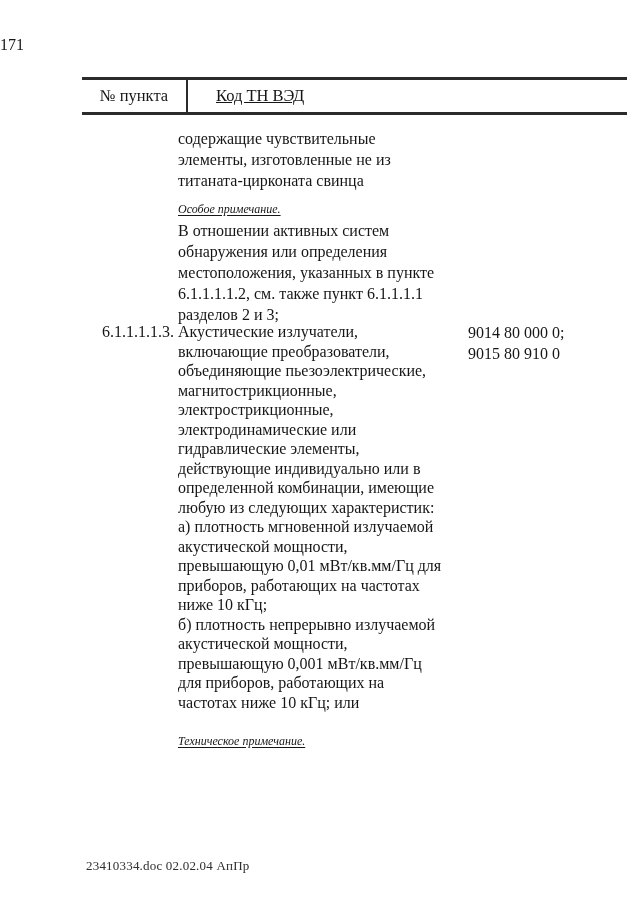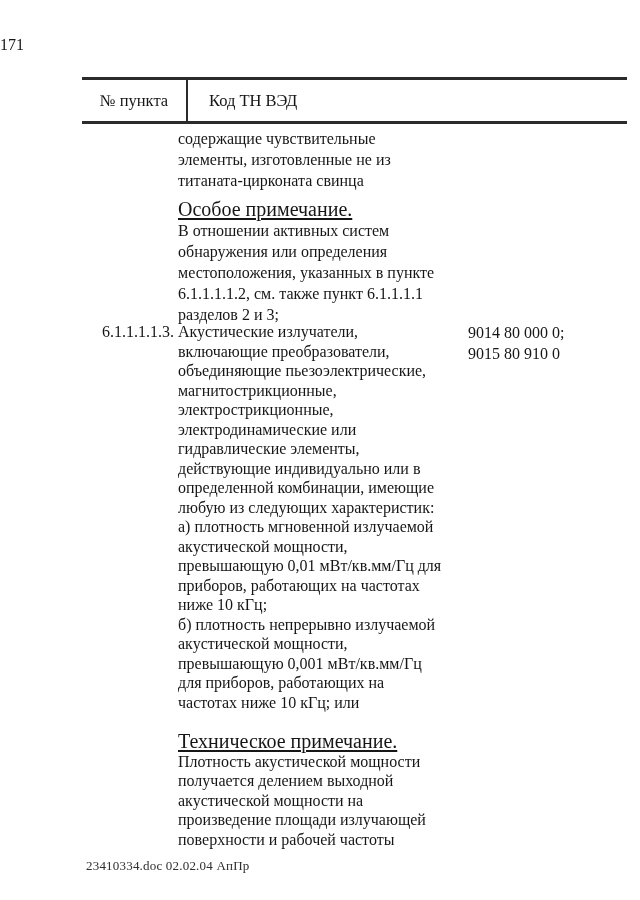--- a/index.html
+++ b/index.html
@@ -20,7 +20,7 @@
   .thead {
     position: absolute;
     left: 82px; top: 77px;
-    width: 545px; height: 47px;
+    width: 545px; height: 38px;
     box-sizing: border-box;
     border-top: 3px solid #2b2b2b;
     border-bottom: 3px solid #2b2b2b;

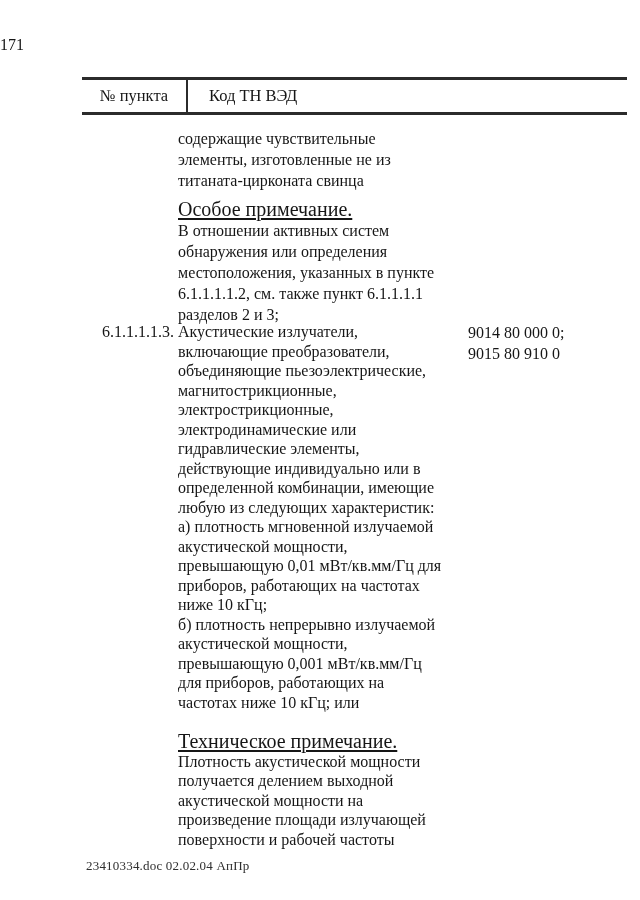--- a/index.html
+++ b/index.html
@@ -36,7 +36,7 @@
   }
   .th-1 { width: 106px; border-right: 2px solid #2b2b2b; }
   .th-2 { width: 278px; border-right: 2px solid #2b2b2b; }
-  .th-3 { flex: 1; justify-content: flex-start; padding-left: 21px; }
+  .th-3 { flex: 1; justify-content: flex-start; padding-left: 28px; text-decoration: underline; }
   .txt { white-space: pre-line; font-size: 16px; }
   .row1-block {
     position: absolute;

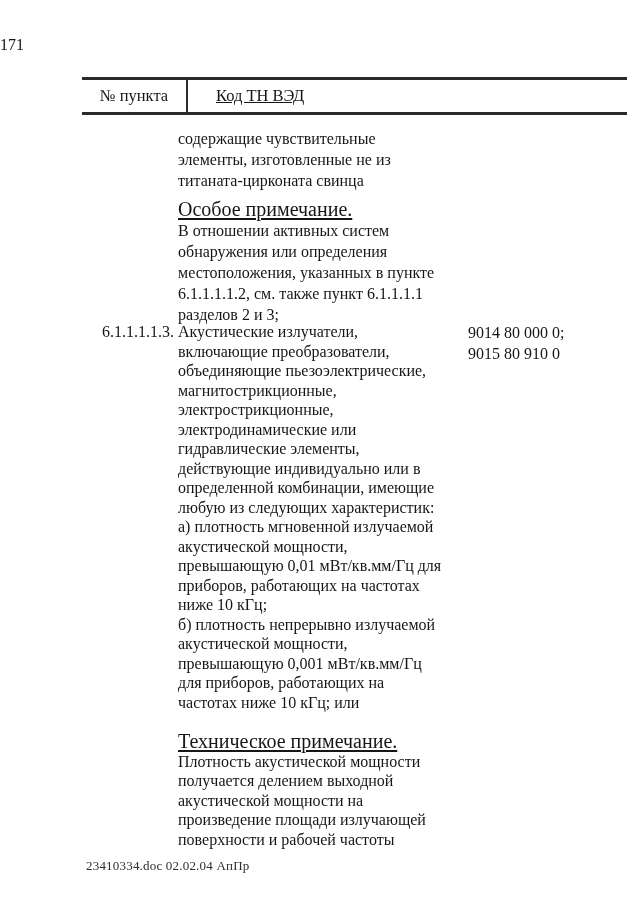--- a/index.html
+++ b/index.html
@@ -67,9 +67,10 @@
     line-height: 21px;
   }
   .note-title {
-    font-size: 20px;
+    font-size: 12px;
     text-decoration: underline;
     text-underline-offset: 2px;
+    font-style: italic;
   }
   .footer-note {
     position: absolute;

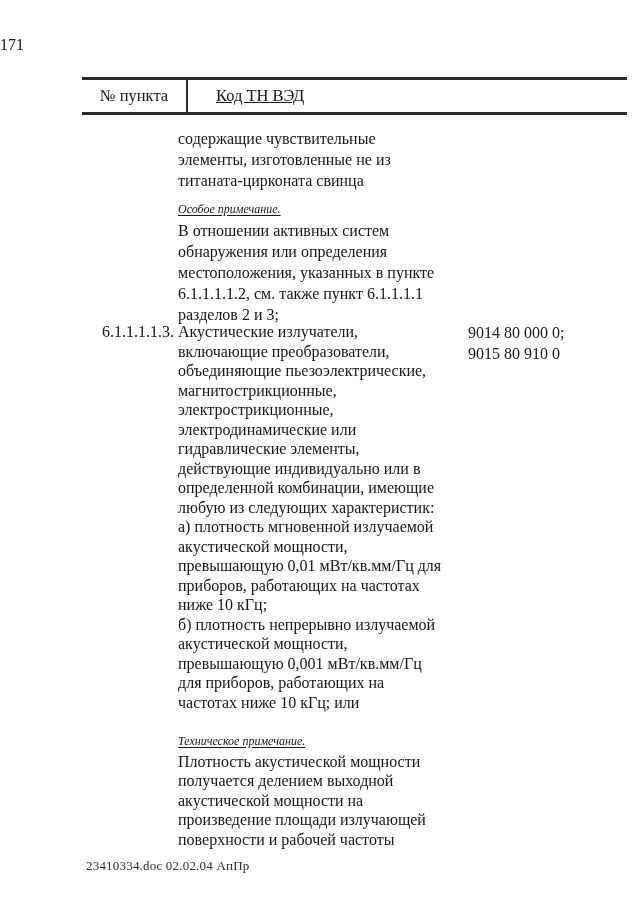--- a/index.html
+++ b/index.html
@@ -127,11 +127,6 @@
 для приборов, работающих на
 частотах ниже 10 кГц; или</div>
   <div class="note-title">Техническое примечание.</div>
-  <div class="txt">Плотность акустической мощности
-получается делением выходной
-акустической мощности на
-произведение площади излучающей
-поверхности и рабочей частоты</div>
 </div>
 
 <div class="row2-codes txt">9014 80 000 0;

